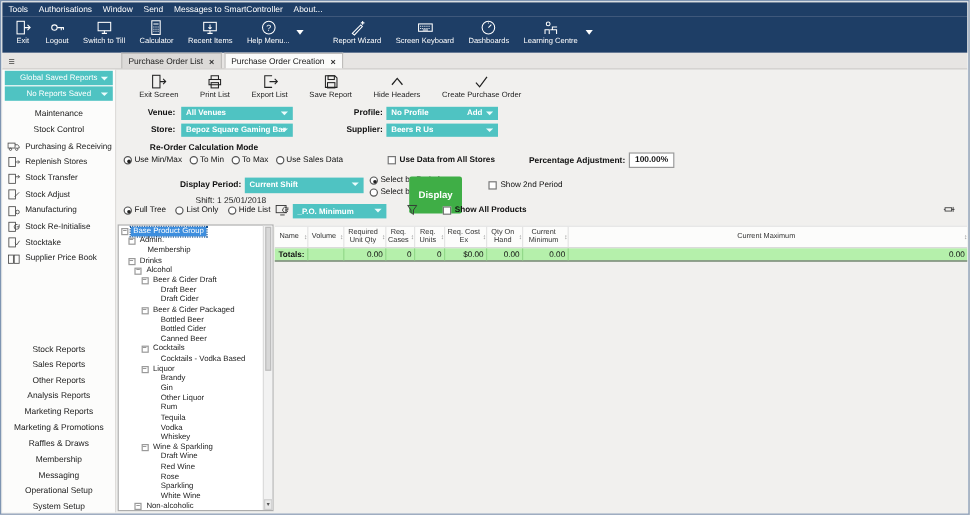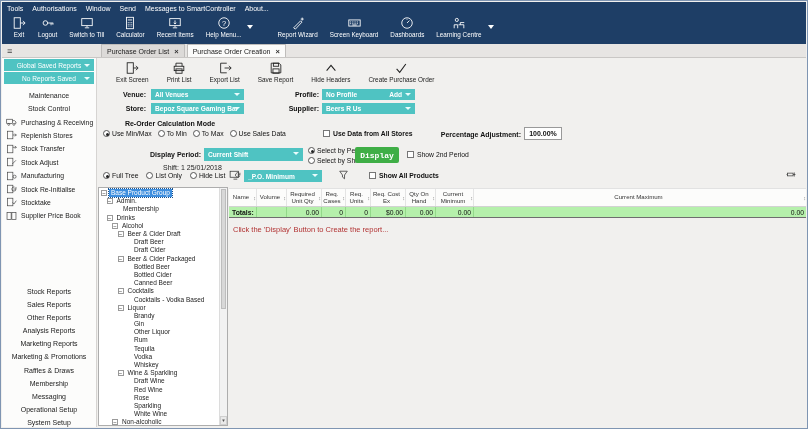--- a/index.html
+++ b/index.html
@@ -420,7 +420,7 @@
           <span>Select by Shift</span>
         </span>
       </div>
-    <div class="btn-display" style="left:258px;top:89px;width:44px;height:16px;font-family:Liberation Mono, monospace;">Display</div>
+    <div class="btn-display" style="left:244px;top:89px;width:44px;height:31px;">Display</div>
     <div class="cbrow" style="left:310px;top:93px;">
       <span class="cb"></span>
       <span>Show 2nd Period</span>

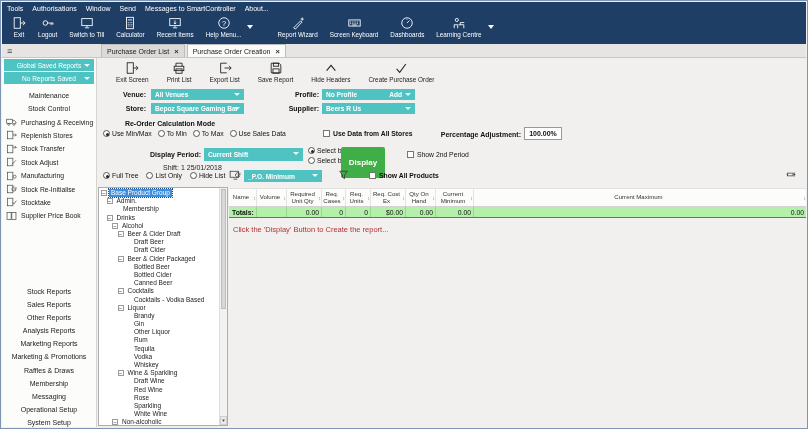--- a/index.html
+++ b/index.html
@@ -623,7 +623,6 @@
           <div class="td" style="width: 333px;">0.00</div>
         </div>
     </div>
-    <div class="msg">Click the 'Display' Button to Create the report...</div>
   </div>
 </div>
 

